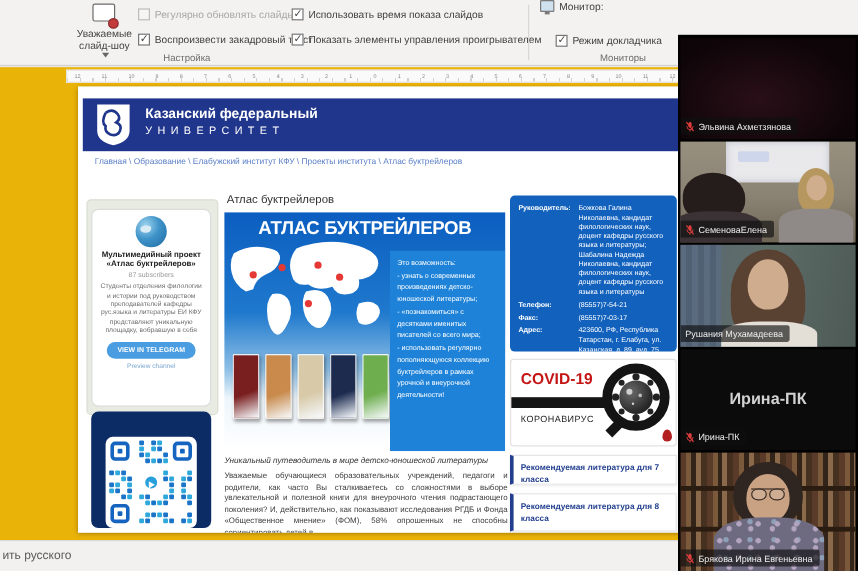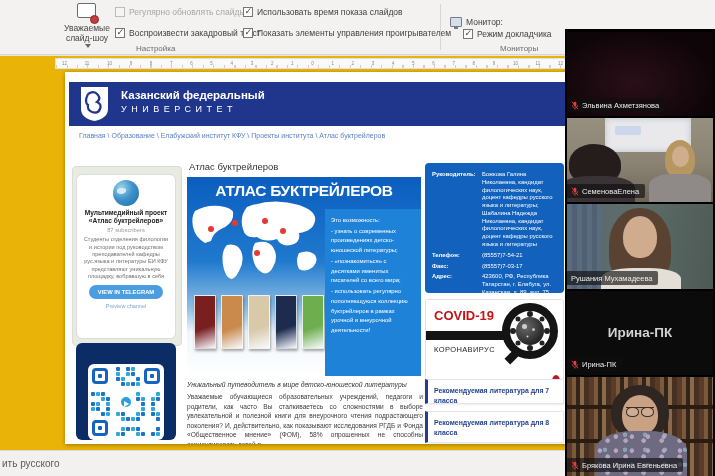--- a/index.html
+++ b/index.html
@@ -33,7 +33,7 @@
   .grouplabel { position:absolute; top:44px; font-size:8px; color:#6e6c6a; }
   .vdiv { position:absolute; top:4px; height:46px; width:1px; background:#d9d7d5; }
 
-  #monitor-row { position:absolute; left:450px; top:17px; display:flex; align-items:center;
+  #monitor-row { position:absolute; left:450px; top:0; display:flex; align-items:center;
     gap:4px; font-size:8.5px; color:#3f3f3f;justify-content:center; }
   .monitor-ic { width:12px; height:10px; border:1.4px solid #7a7a7a; border-radius:1px;
     background:#cfe0ef; position:relative; }

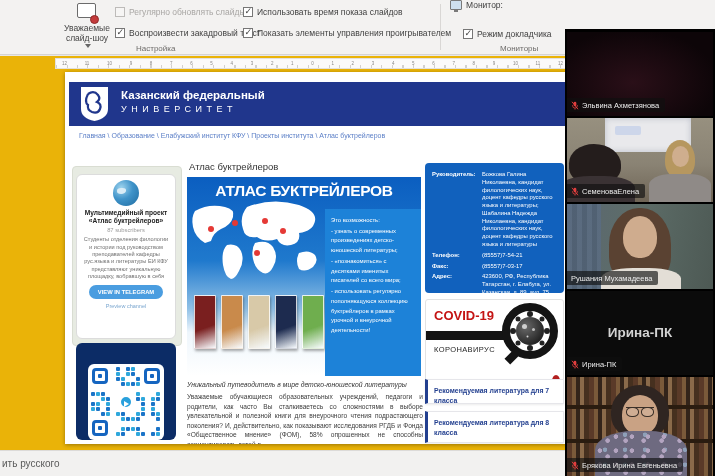--- a/index.html
+++ b/index.html
@@ -121,7 +121,7 @@
     font-size:5.9px; line-height:1.32; }
   .ilab { font-weight:bold; }
 
-  #covid { position:absolute; left:360px; top:227px; width:139px; height:90px; background:#fff;
+  #covid { position:absolute; left:360px; top:227px; width:139px; height:73px; background:#fff;
     border:1px solid #e2e2e2; border-radius:3px; overflow:hidden; }
   #covid-title { position:absolute; left:8px; top:8px; font-size:13px; font-weight:800; color:#c41414; }
   #covid-bar { position:absolute; left:0; top:31px; width:96px; height:9px; background:#141414; }

